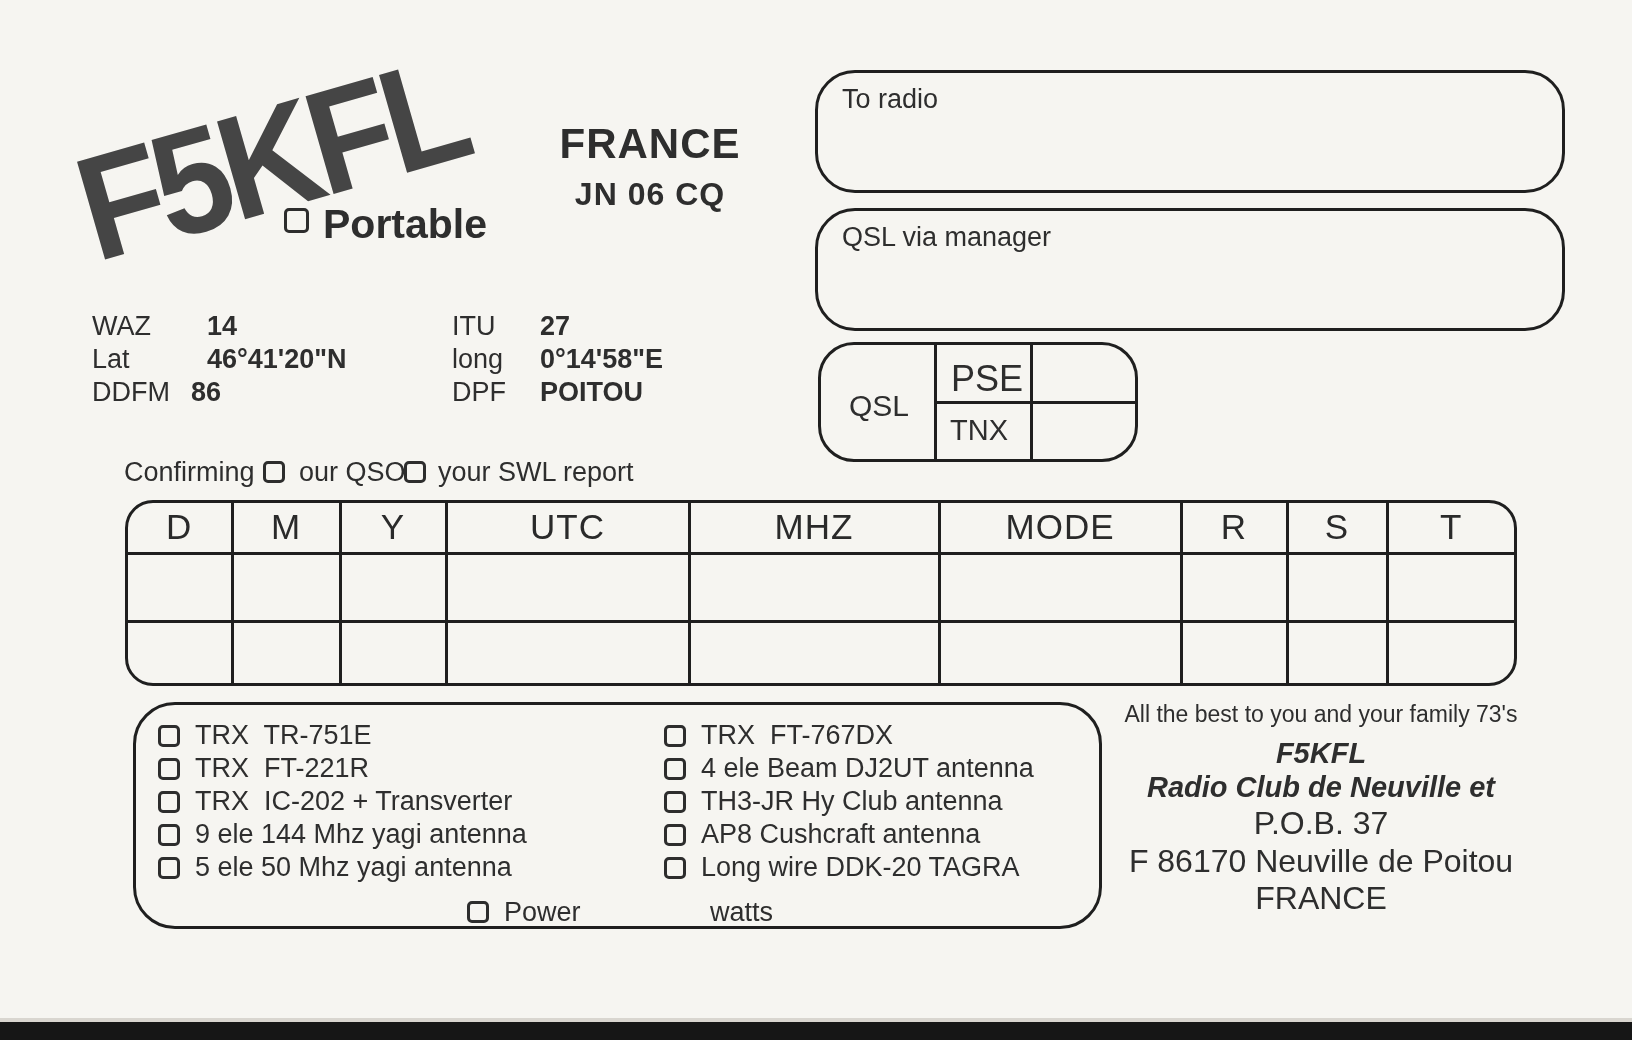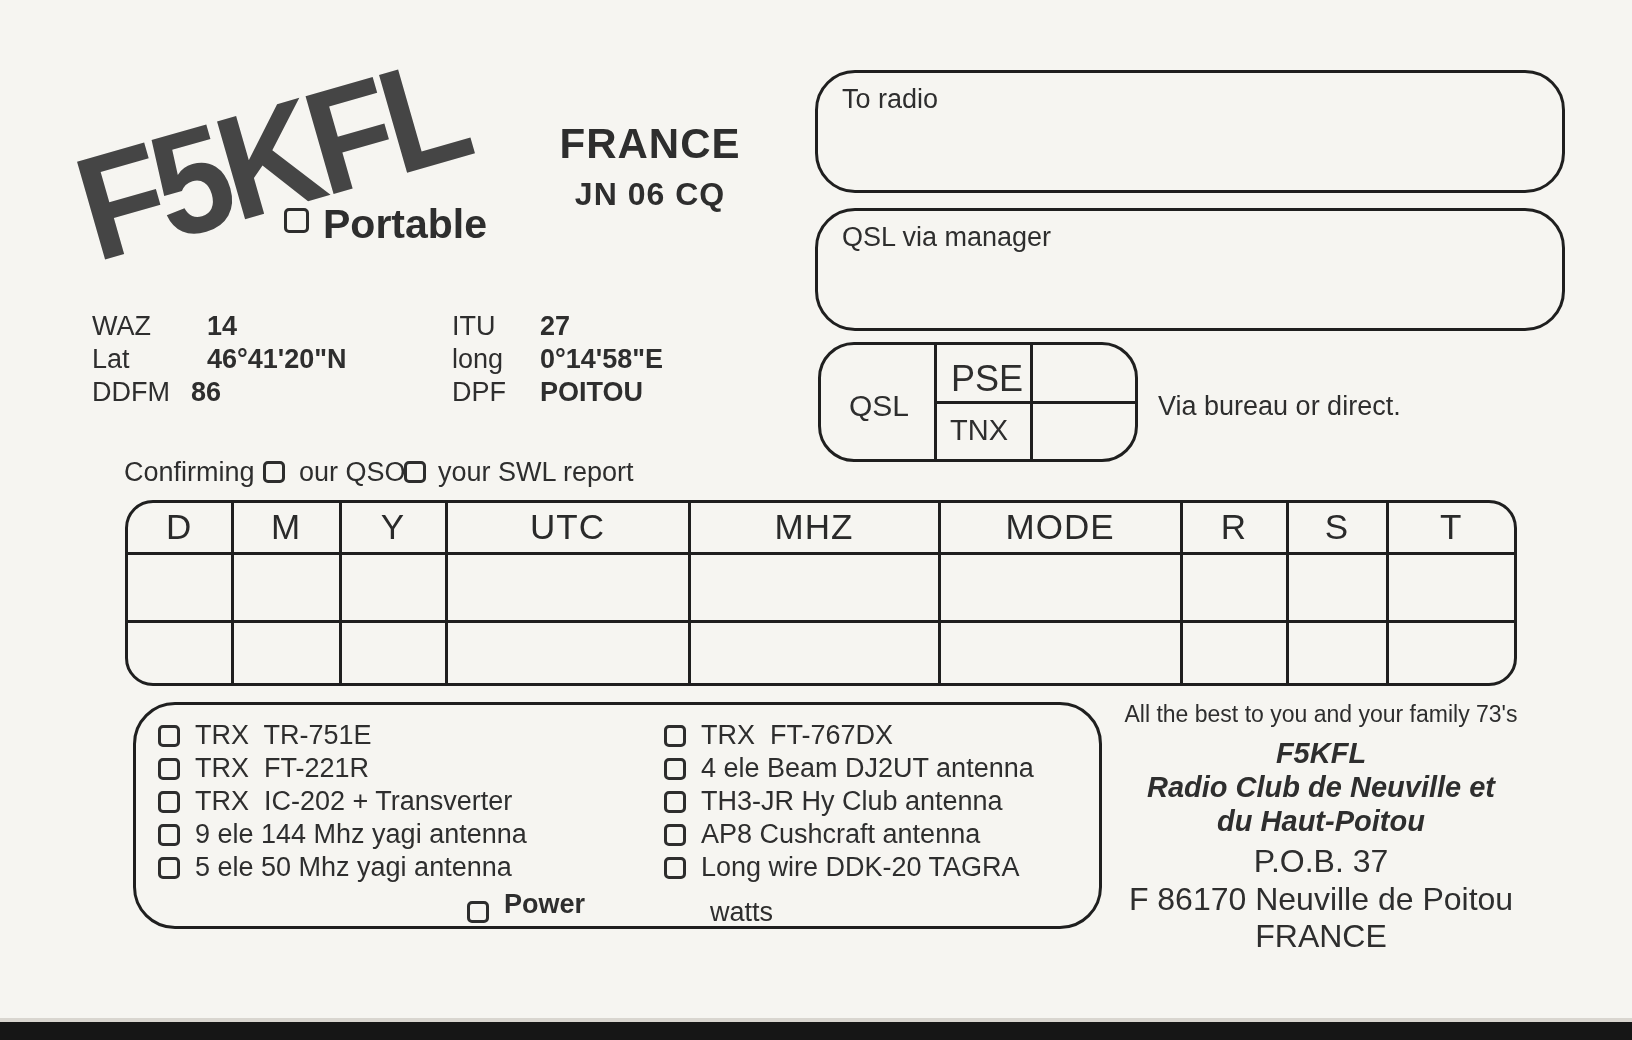--- a/index.html
+++ b/index.html
@@ -84,7 +84,6 @@
     <div class="abs" style="left:212px; top:0; width:102px; height:56px;"></div>
     <div class="abs" style="left:212px; top:59px; width:102px; height:55px;"></div>
   </div>
-  <span class="abs lbl" style="left:1158px; top:392px;">Via bureau or direct.</span>
 
   <div>
     <div class="abs" style="left:92px; top:312px; width:640px; height:33px;">

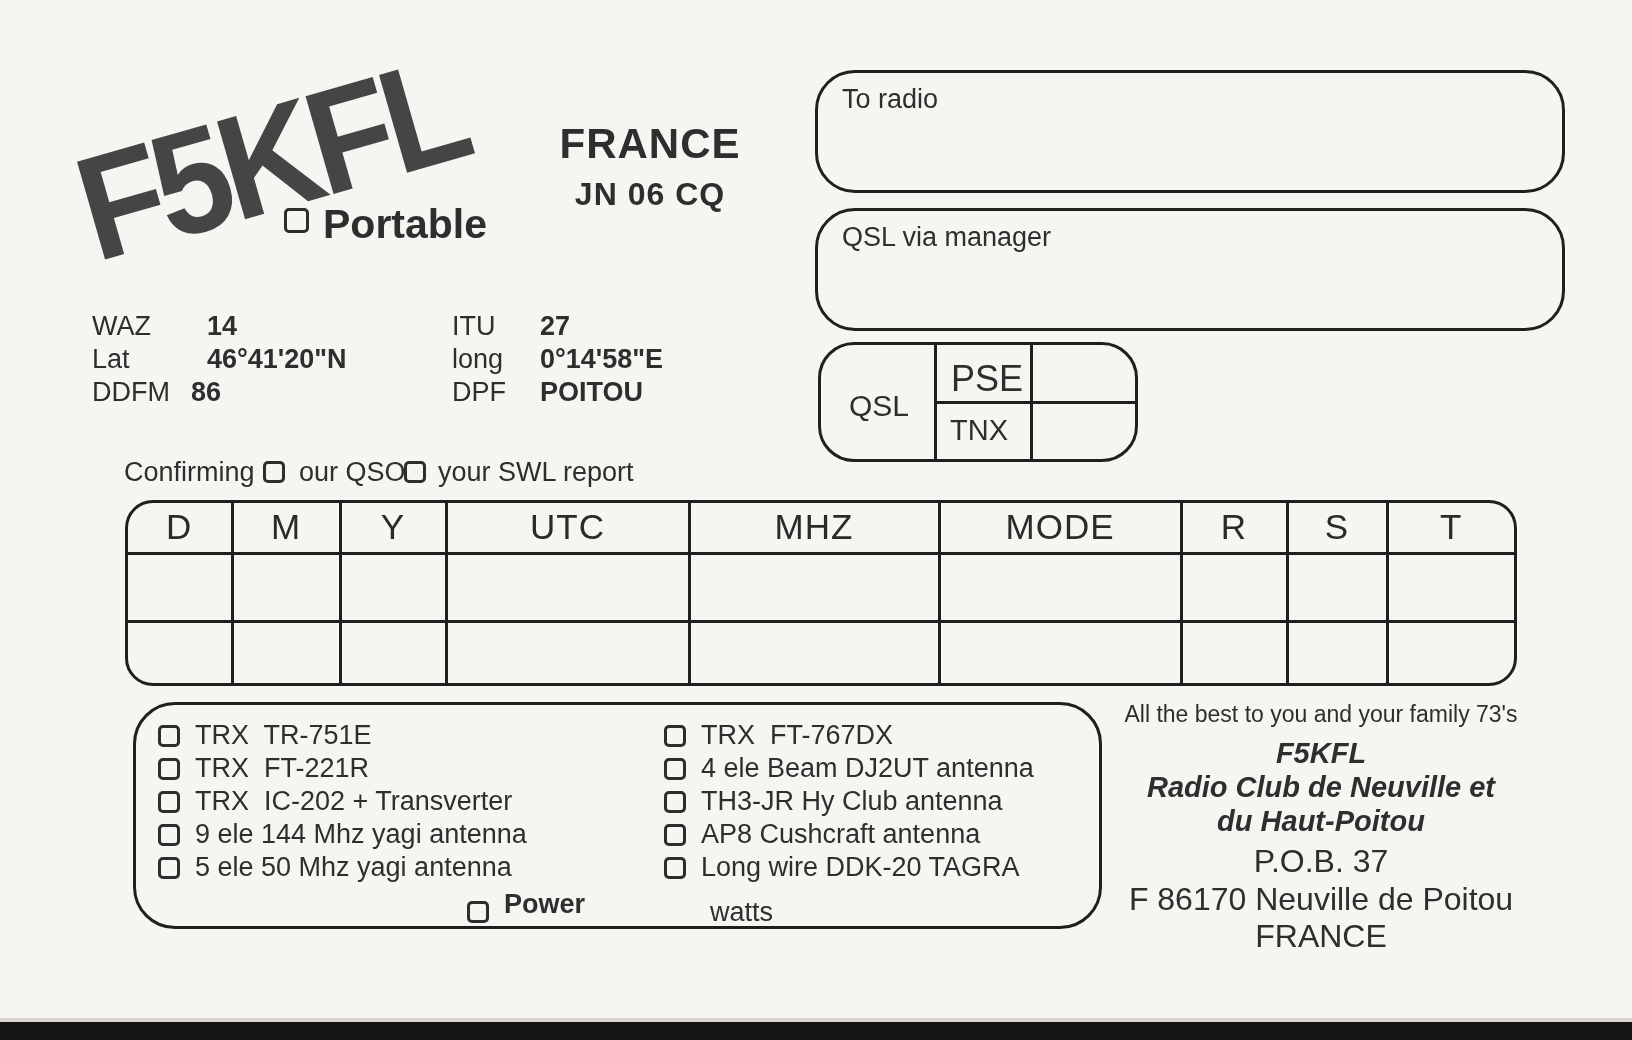--- a/index.html
+++ b/index.html
@@ -222,7 +222,6 @@
     <div class="greeting">All the best to you and your family 73's</div>
     <div class="club-line">F5KFL</div>
     <div class="club-line">Radio Club de Neuville et</div>
-    <div class="club-line" style="margin-bottom:4px;">du Haut-Poitou</div>
     <div class="addr-line">P.O.B. 37</div>
     <div class="addr-line">F 86170 Neuville de Poitou</div>
     <div class="addr-line">FRANCE</div>

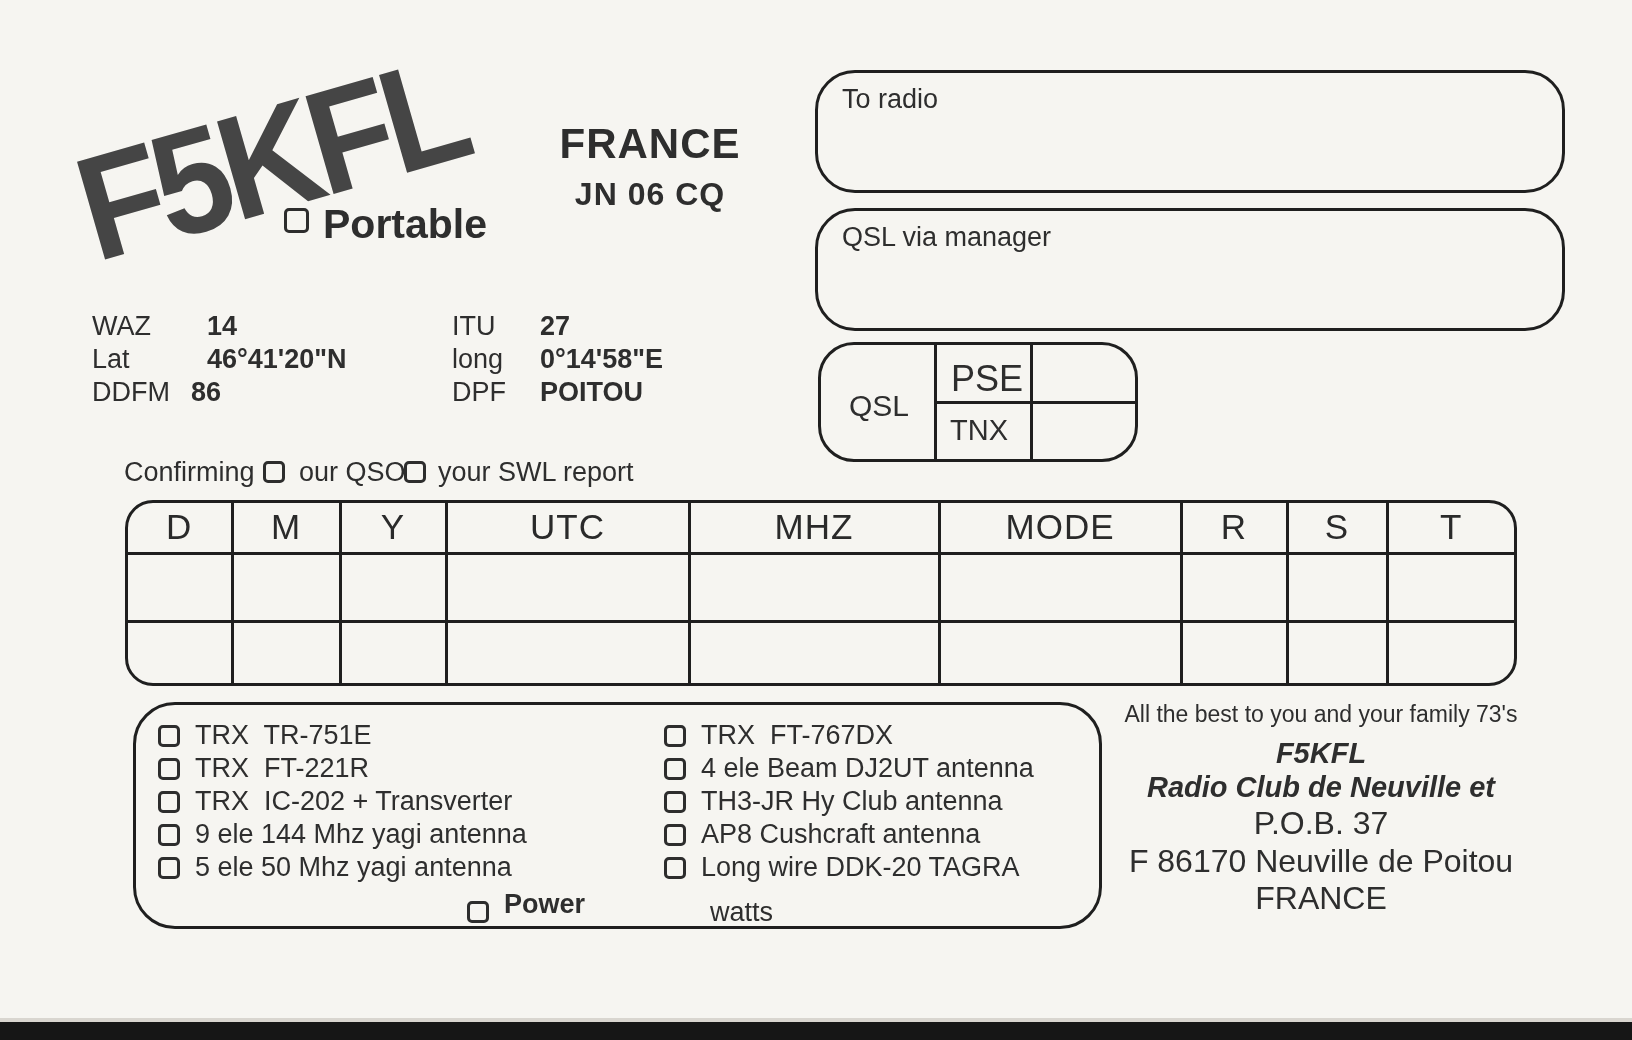--- a/index.html
+++ b/index.html
@@ -213,7 +213,7 @@
       </li>
     </ul>
     <span class="abs cbx" style="left:331px; top:196px;"></span>
-    <span class="abs lbl" style="left:368px; top:185px;font-weight:bold;">Power</span>
+    <span class="abs lbl" style="left:368px; top:193px;">Power</span>
     <span class="abs" style="left:445px; top:193px; width:125px; height:28px;"></span>
     <span class="abs lbl" style="left:574px; top:193px;">watts</span>
   </div>

